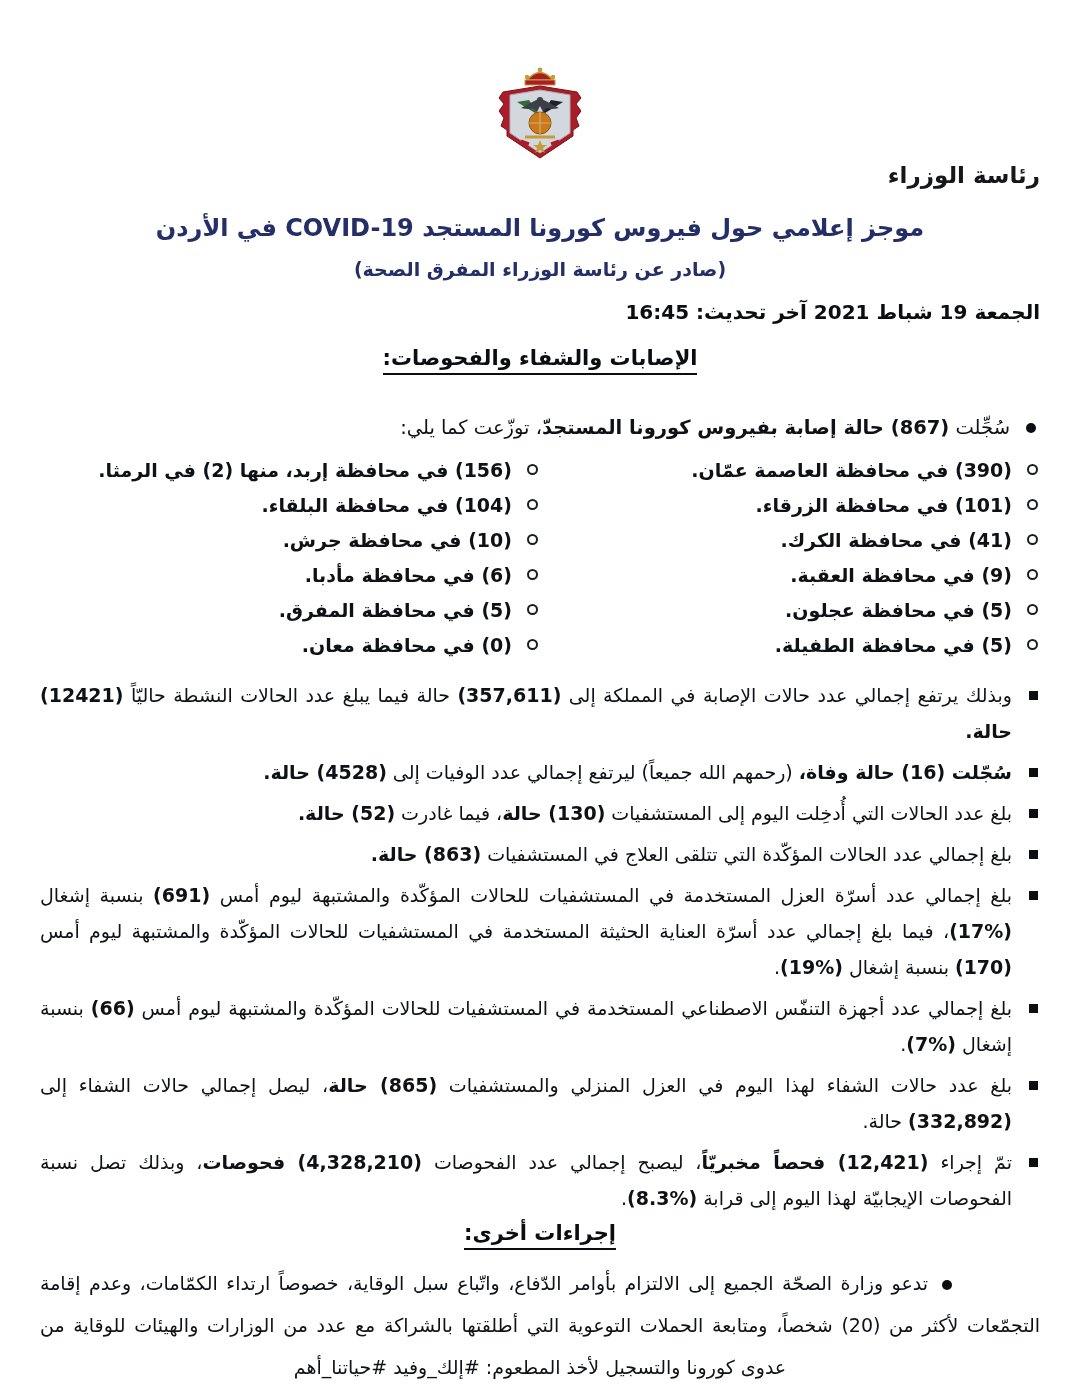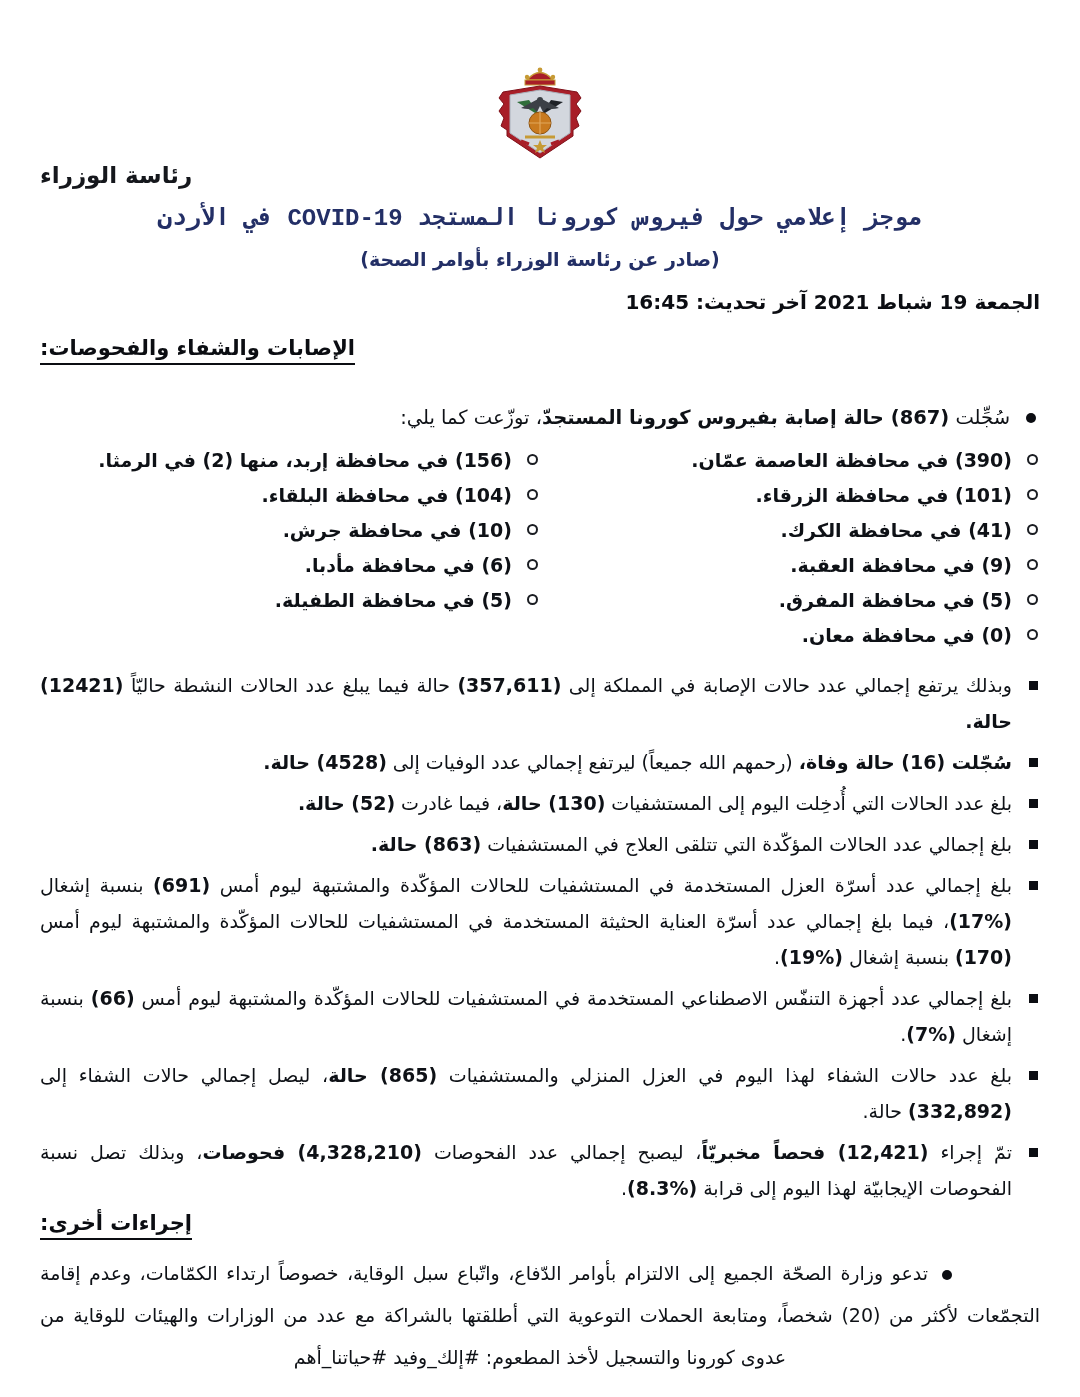--- a/index.html
+++ b/index.html
@@ -13,7 +13,7 @@
   .b { font-weight:bold; }
 
   
-  .logo-wrap { text-align:left; }
+  .logo-wrap { text-align:right; }
   .logo-wrap svg { display:block; margin:0 auto; }
   .org-name {
     margin-top:2px; font-size:23px; font-weight:bold; color:#15171c;

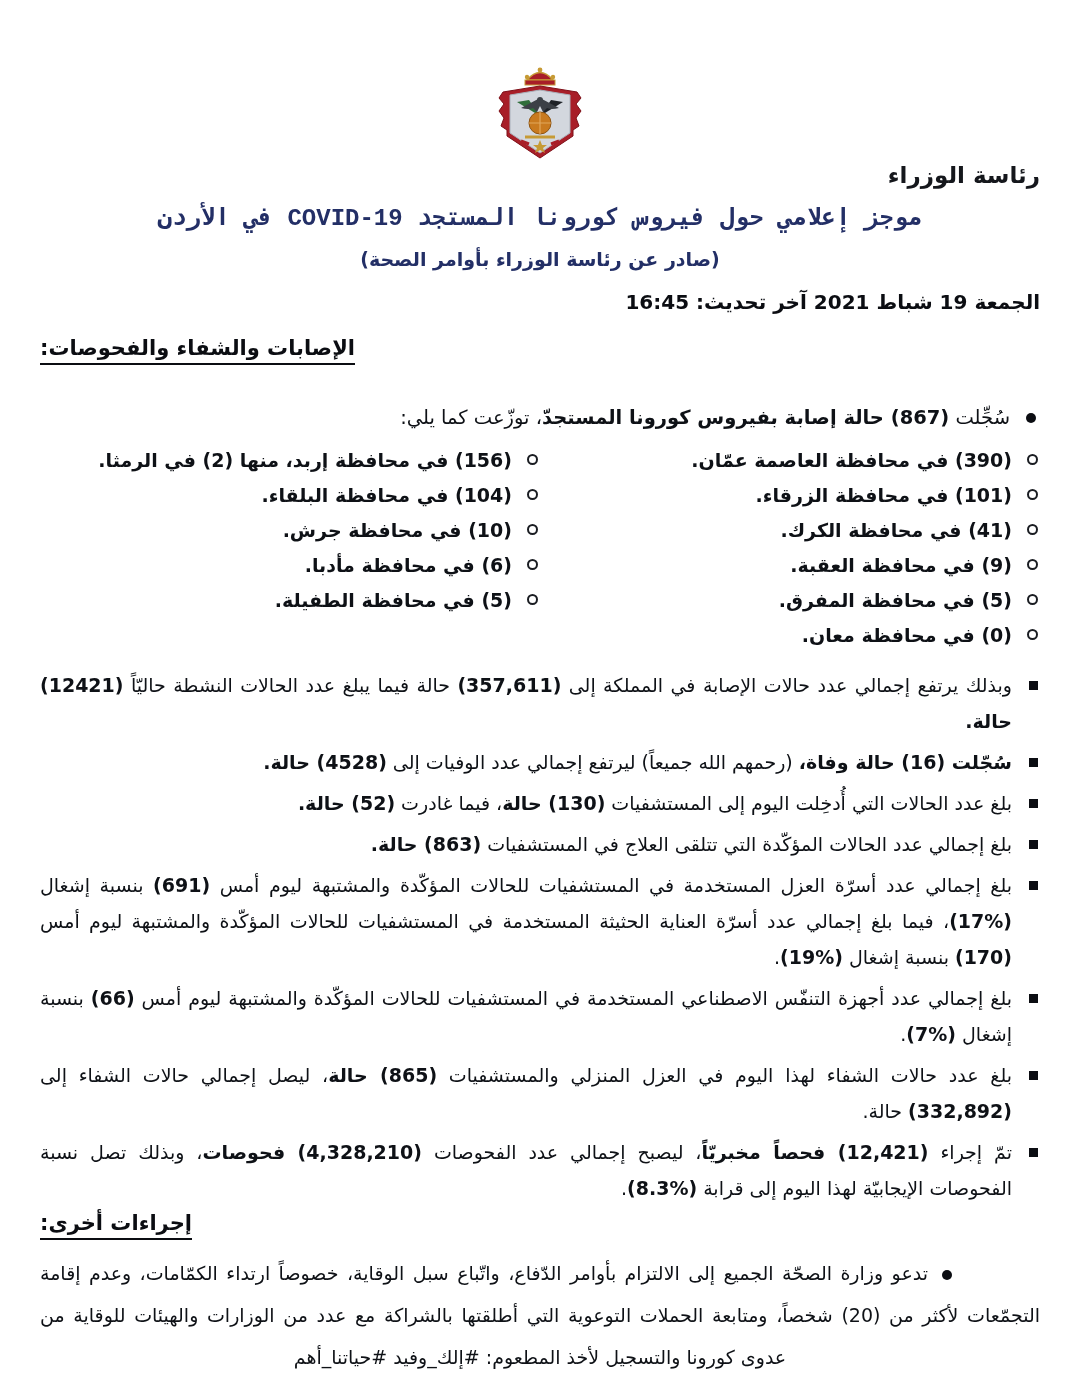--- a/index.html
+++ b/index.html
@@ -20,9 +20,8 @@
     letter-spacing:-1px;
   }
   .doc-title {
-    margin-top:15px; text-align:center; font-size:24px; font-weight:bold;
+    margin-top:26px; text-align:center; font-size:24px; font-weight:bold;
     color:#232f66;
-    font-family:Liberation Mono, monospace;
   }
   .doc-subtitle {
     margin-top:16px; text-align:center; font-size:19px; font-weight:bold;

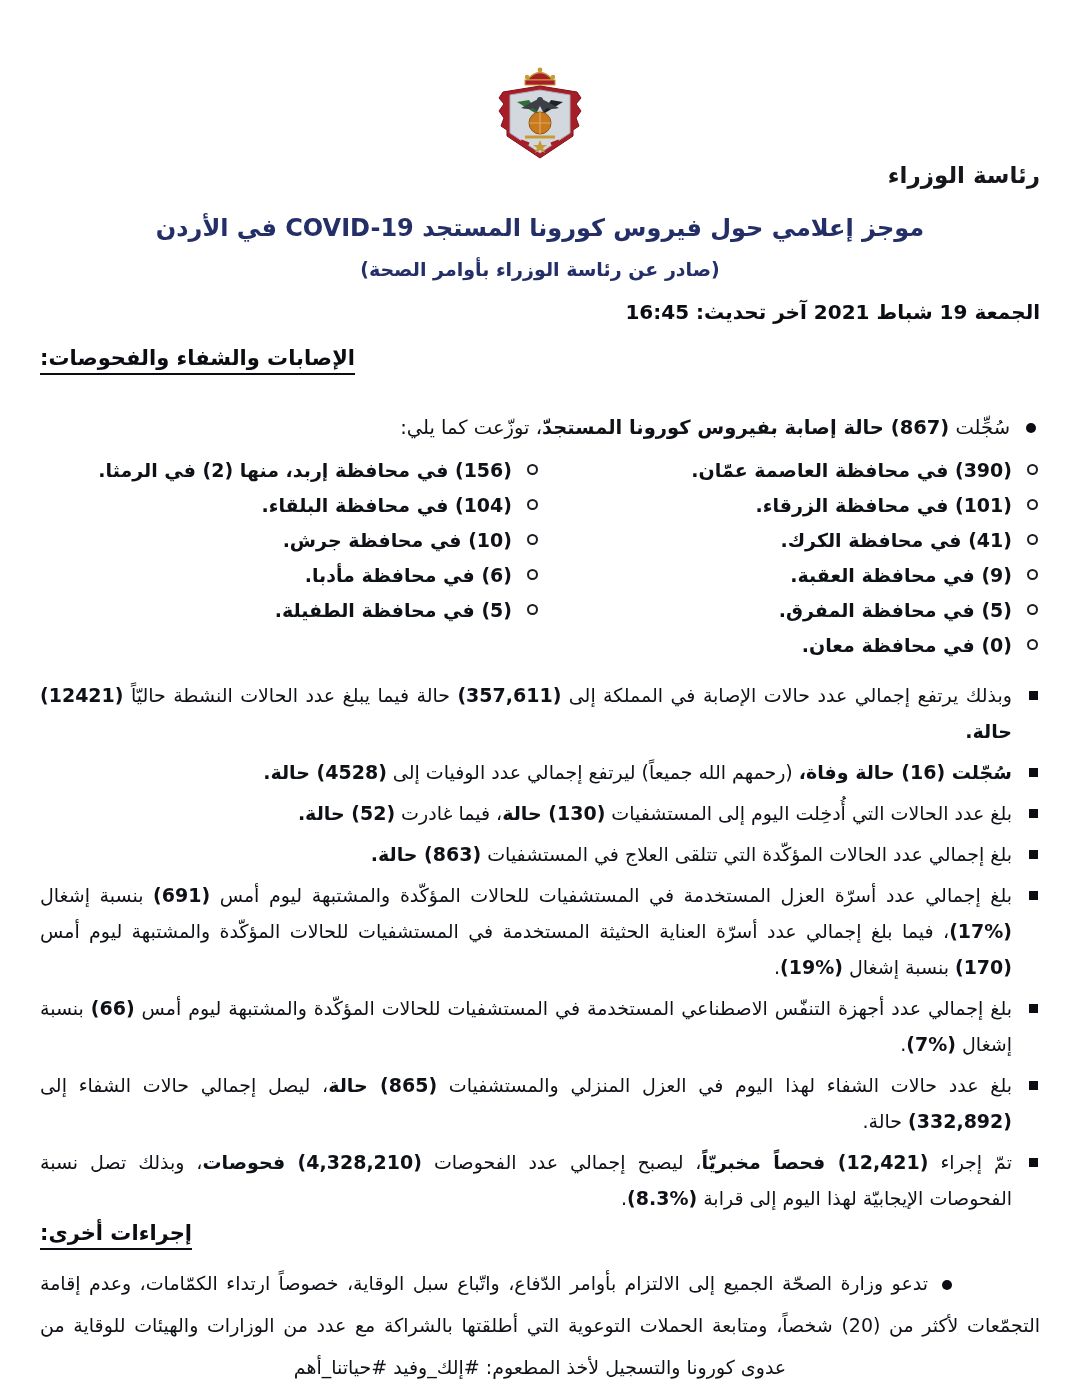--- a/index.html
+++ b/index.html
@@ -119,7 +119,7 @@
   </div>
 
   <div class="doc-title">موجز إعلامي حول فيروس كورونا المستجد COVID-19 في الأردن</div>
-  <div class="doc-subtitle">(صادر عن رئاسة الوزراء بأوامر الصحة)</div>
+  <div class="doc-subtitle">(صادر عن رئاسة الوزراء المفرق الصحة)</div>
   <div class="date-line">الجمعة 19 شباط 2021 آخر تحديث: 16:45</div>
 
   <div class="section-heading">

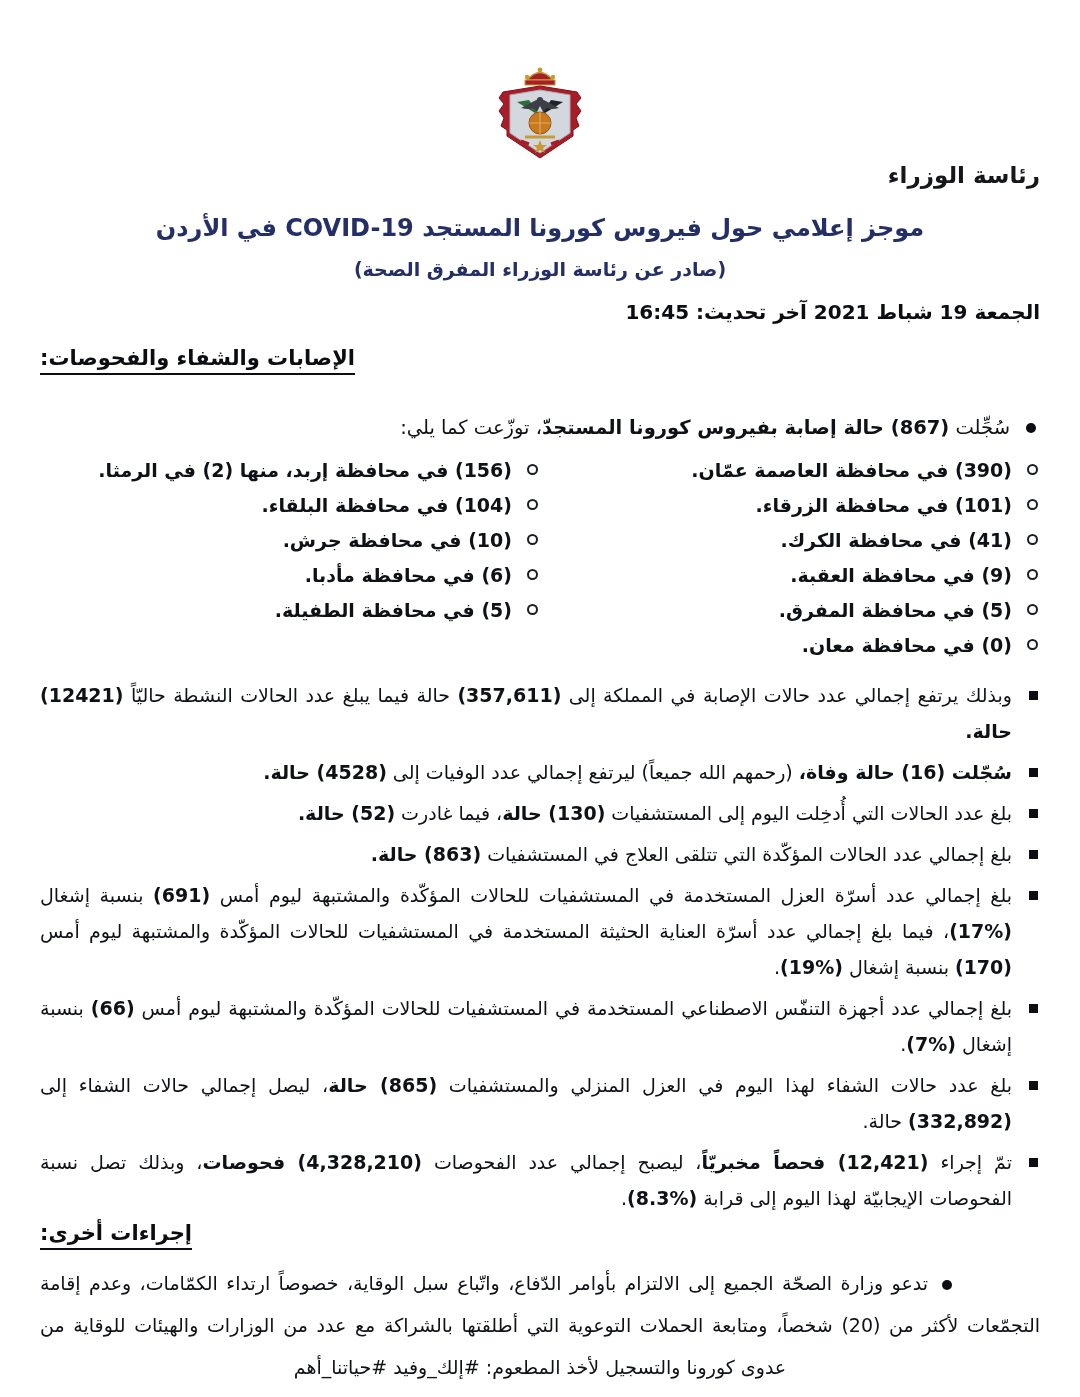--- a/index.html
+++ b/index.html
@@ -33,7 +33,7 @@
   }
 
   
-  .section-heading { margin-top:22px; text-align:left; }
+  .section-heading { margin-top:22px; text-align:center; }
   .section-heading span {
     display:inline-block; font-size:21px; font-weight:bold; color:#0b0d12;
     border-bottom:2.5px solid #0b0d12; padding-bottom:3px;

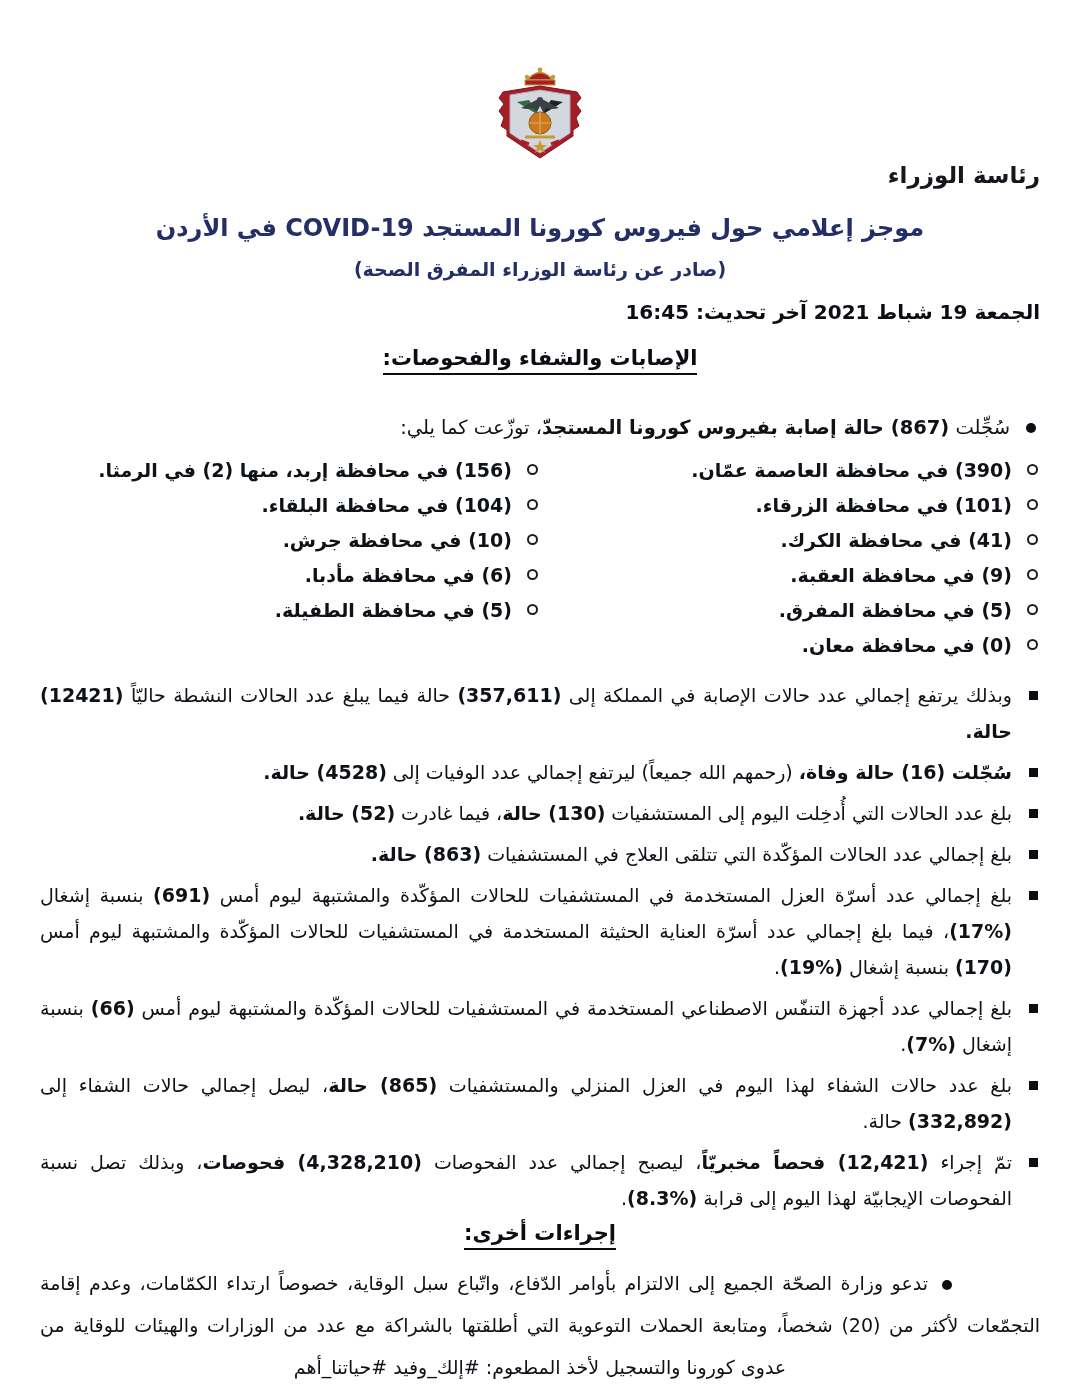--- a/index.html
+++ b/index.html
@@ -166,6 +166,10 @@
     </div>
     <div class="gov-item">
       <span class="circle-icon"></span>
+      <span>(5) في محافظة عجلون.</span>
+    </div>
+    <div class="gov-item">
+      <span class="circle-icon"></span>
       <span>(5) في محافظة المفرق.</span>
     </div>
     <div class="gov-item">

